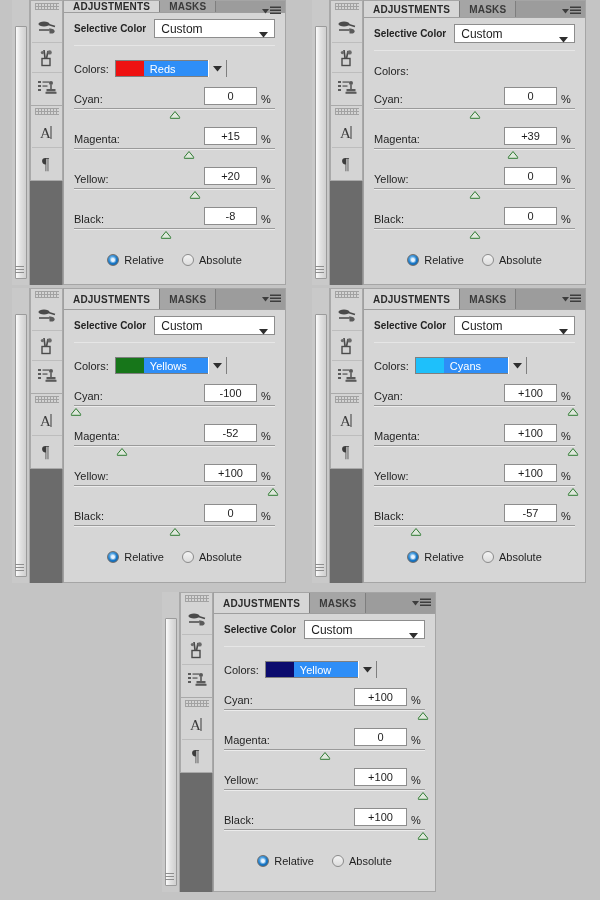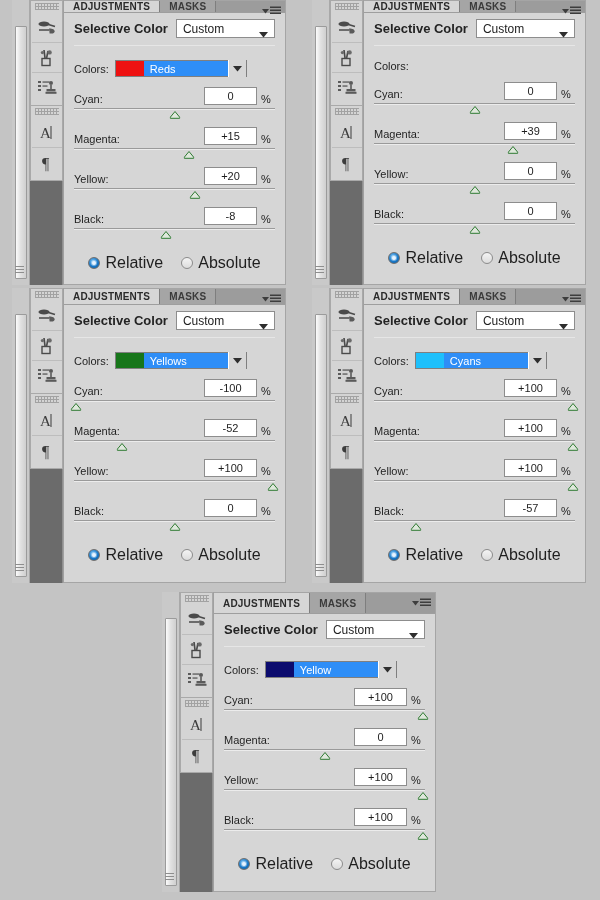--- a/index.html
+++ b/index.html
@@ -93,7 +93,7 @@
 
   .title-row { display: flex; align-items: center; gap: 8px; margin-bottom: 7px; }
   .title-row .ptitle {
-    font-size: 13px; font-weight: bold; color: #232323; white-space: nowrap;
+    font-size: 10px; font-weight: bold; color: #232323; white-space: nowrap;
   }
   .preset-select {
     flex: 1 1 auto; height: 19px;

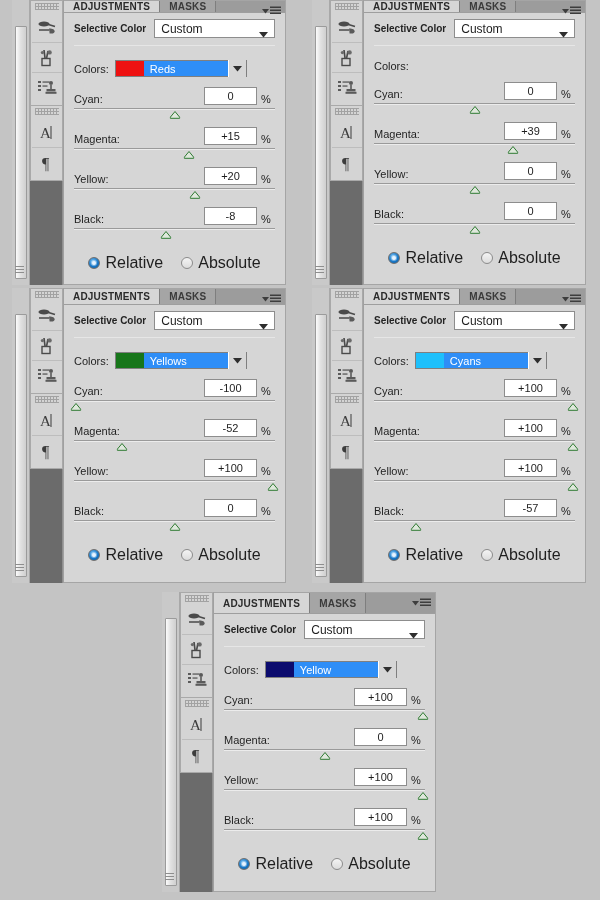--- a/index.html
+++ b/index.html
@@ -114,7 +114,7 @@
   .colors-row { display: flex; align-items: center; gap: 6px; margin-bottom: 7px; text-align: right; }
   .colors-label { font-size: 11px; color: #1f1f1f; }
   .colors-select {
-    width: 132px; height: 17px;
+    width: 112px; height: 17px;
     border: 1px solid #7f7f7f; background: #fff;
     display: flex; align-items: center;
     position: relative;

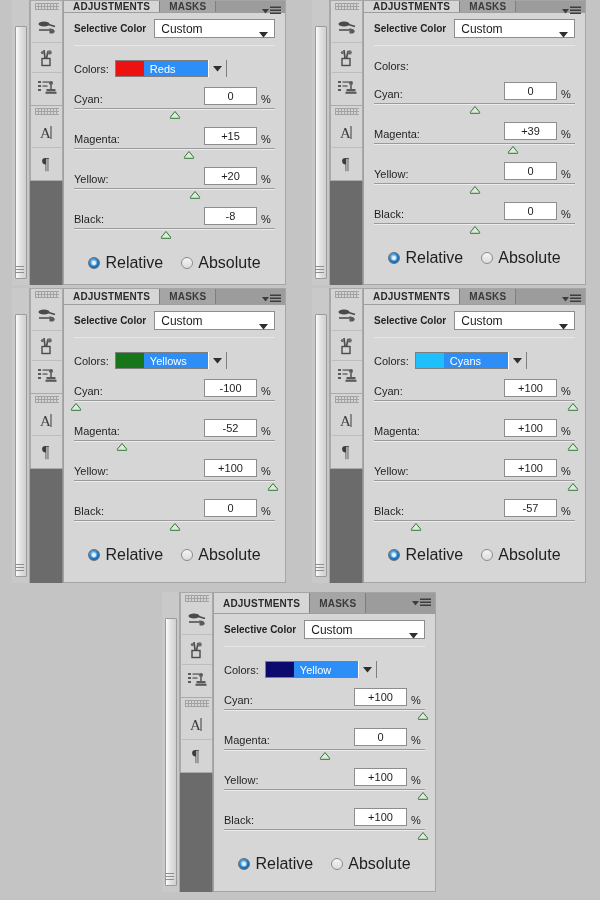--- a/index.html
+++ b/index.html
@@ -172,7 +172,7 @@
     content: ""; width: 4px; height: 4px; border-radius: 50%; background: #e8f4ff;
     box-shadow: 0 0 0 1px rgba(255,255,255,.35);
   }
-  .radio span.rlabel { font-size: 16px; color: #1f1f1f; }
+  .radio span.rlabel { font-size: 11px; color: #1f1f1f; }
 
   .panel-foot { height: 18px; }
 </style>

